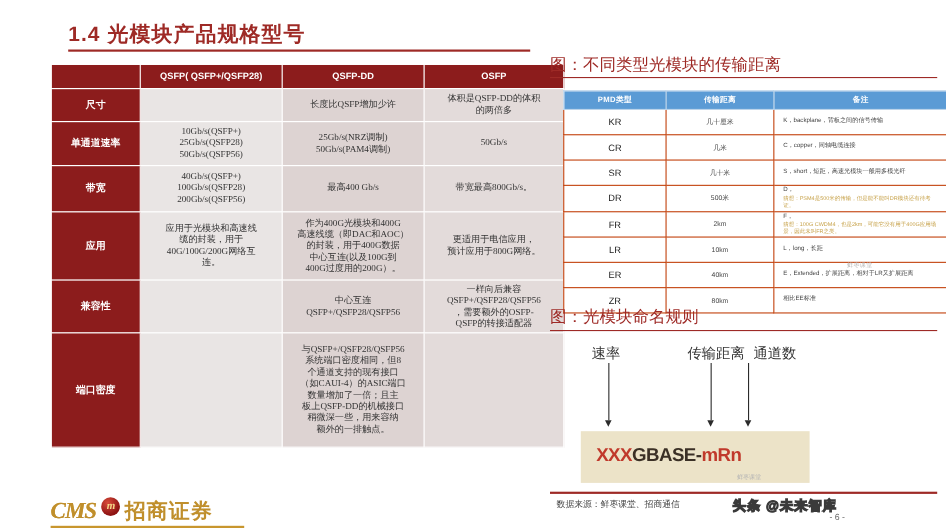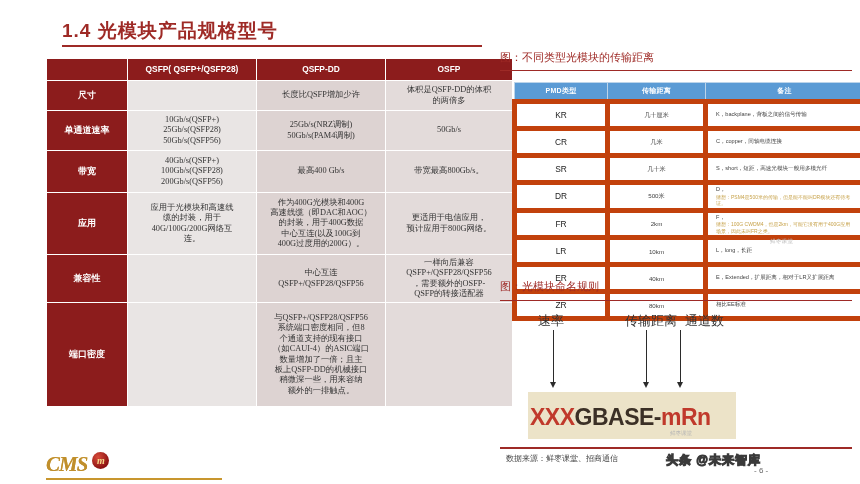--- a/index.html
+++ b/index.html
@@ -68,7 +68,7 @@
   #cms-underline{position:absolute;left:46px;top:478px;width:176px;height:2px;background:#c8962e;}
   
   .fig-caption{
-    position:absolute;font-size:11px;color:#9e2a26;
+    position:absolute;font-size:15px;color:#9e2a26;
     font-family:Liberation Mono, monospace;
     white-space:nowrap;
   }

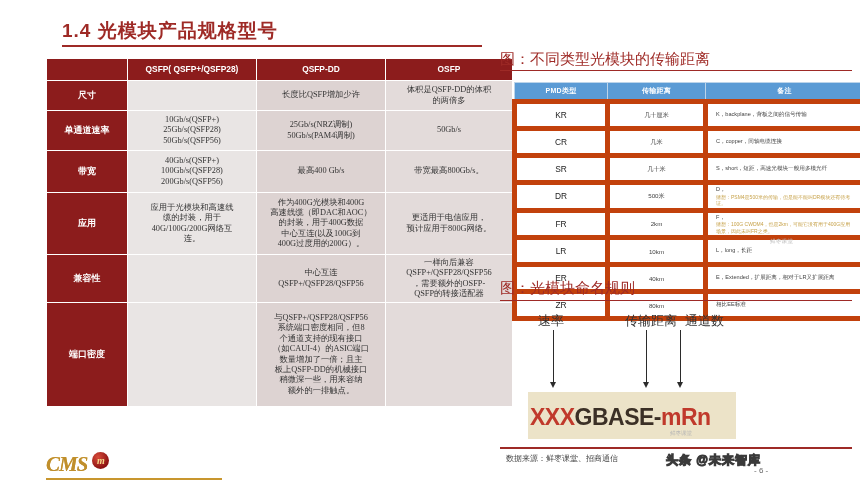--- a/index.html
+++ b/index.html
@@ -87,7 +87,7 @@
     height:14px;border:1px solid #bcd4ea;letter-spacing:.3px;
   }
   #pmd-table td{
-    border:5px solid #c2410c;font-size:7.2px;color:#333;
+    border:1px solid #c2410c;font-size:7.2px;color:#333;
     height:20px;padding:1px 8px;vertical-align:middle;
   }
   #pmd-table td.pmd{text-align:center;font-size:8.4px;font-weight:500;color:#222;}

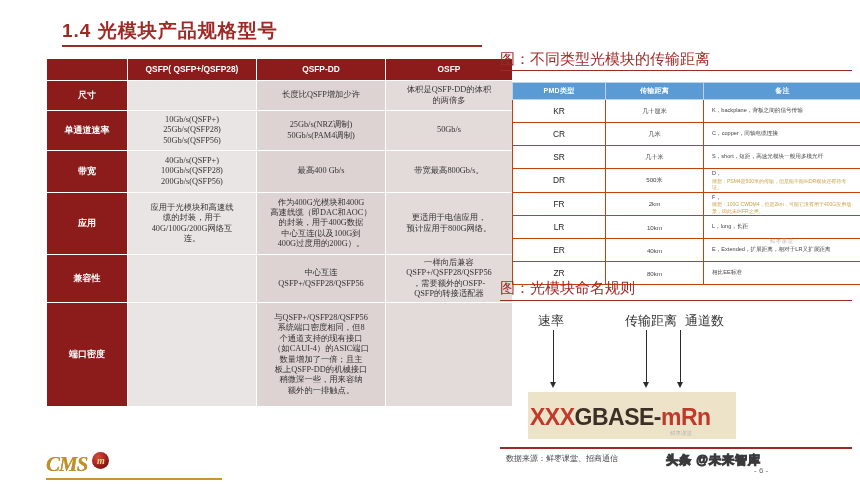--- a/index.html
+++ b/index.html
@@ -115,7 +115,7 @@
     background:#ece3c8;
   }
   #nm-text{
-    position:absolute;left:10px;top:92px;font-size:23px;font-weight:bold;
+    position:absolute;left:22px;top:92px;font-size:17px;font-weight:bold;
     letter-spacing:-.5px;font-family:"Liberation Sans","DejaVu Sans",sans-serif;
   }
   .nm-red{color:#c0392b;}

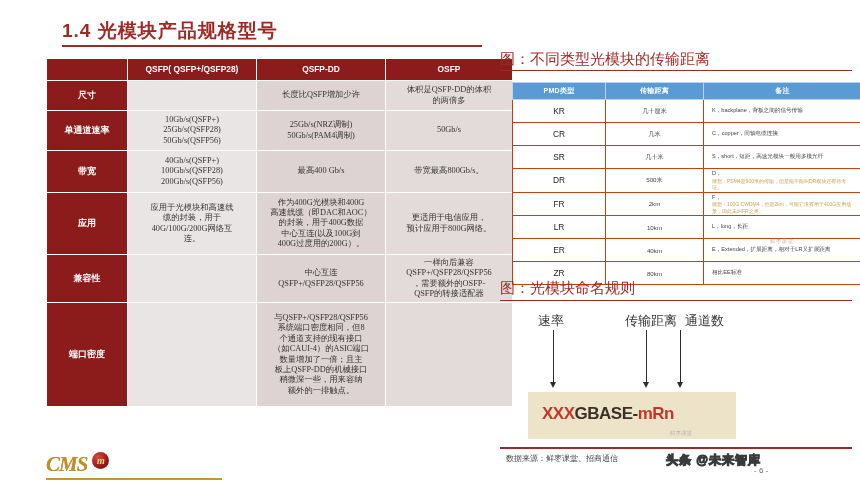--- a/index.html
+++ b/index.html
@@ -254,6 +254,7 @@
 <div id="cms-logo">
   <span id="cms-text">CMS</span>
   <span id="cms-seal">m</span>
+  <span id="cms-cn">招商证券</span>
 </div>
 <div id="cms-underline"></div>
 

